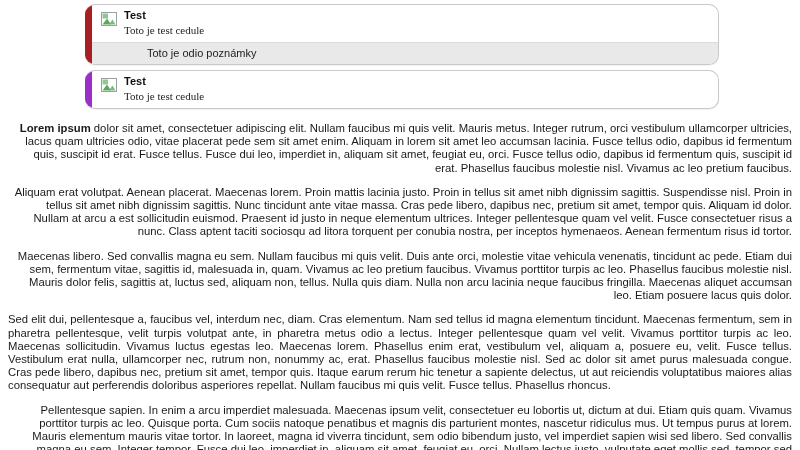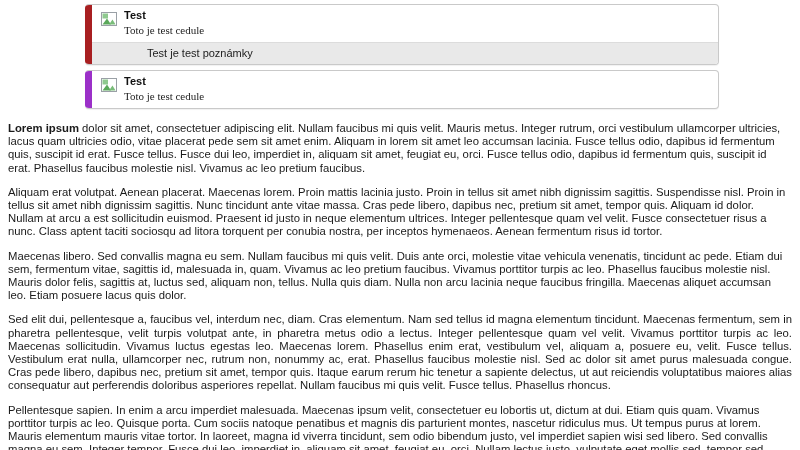--- a/index.html
+++ b/index.html
@@ -26,7 +26,7 @@
     background: #ffffff;
     border: 1px solid #c9c9c9;
     border-left: none;
-    border-radius: 4px;
+    border-radius: 10px;
     box-shadow: 0 1px 1px rgba(0,0,0,0.06);
     position: relative;
     overflow: hidden;

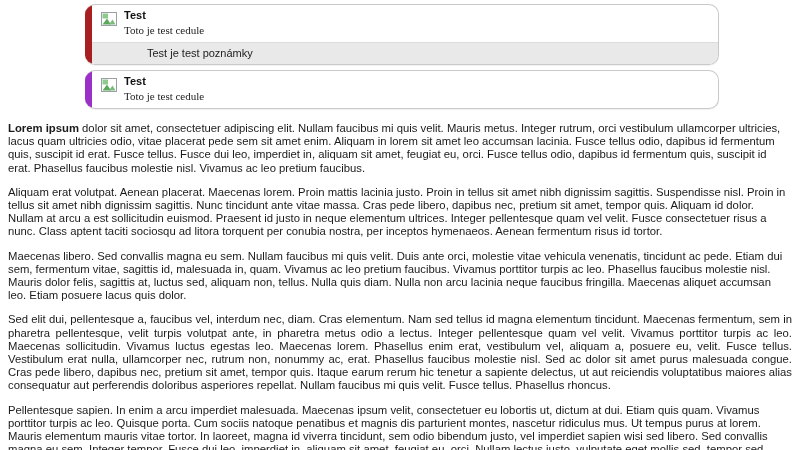--- a/index.html
+++ b/index.html
@@ -117,7 +117,7 @@
         <div class="panel-subtitle">Toto je test cedule</div>
       </div>
     </div>
-    <div class="panel-note">Test je test poznámky</div>
+    <div class="panel-note">Toto je odio poznámky</div>
   </div>
 
   <div class="panel">

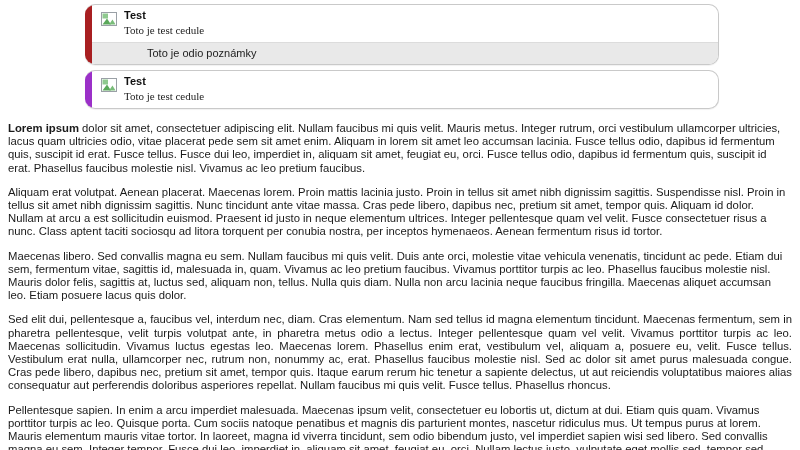--- a/index.html
+++ b/index.html
@@ -86,7 +86,7 @@
     font-size: 11.3px;
     line-height: 13.2px;
     color: #1a1a1a;
-    text-align: left;
+    text-align: right;
   }
   .article p.justify {
     text-align: justify;

